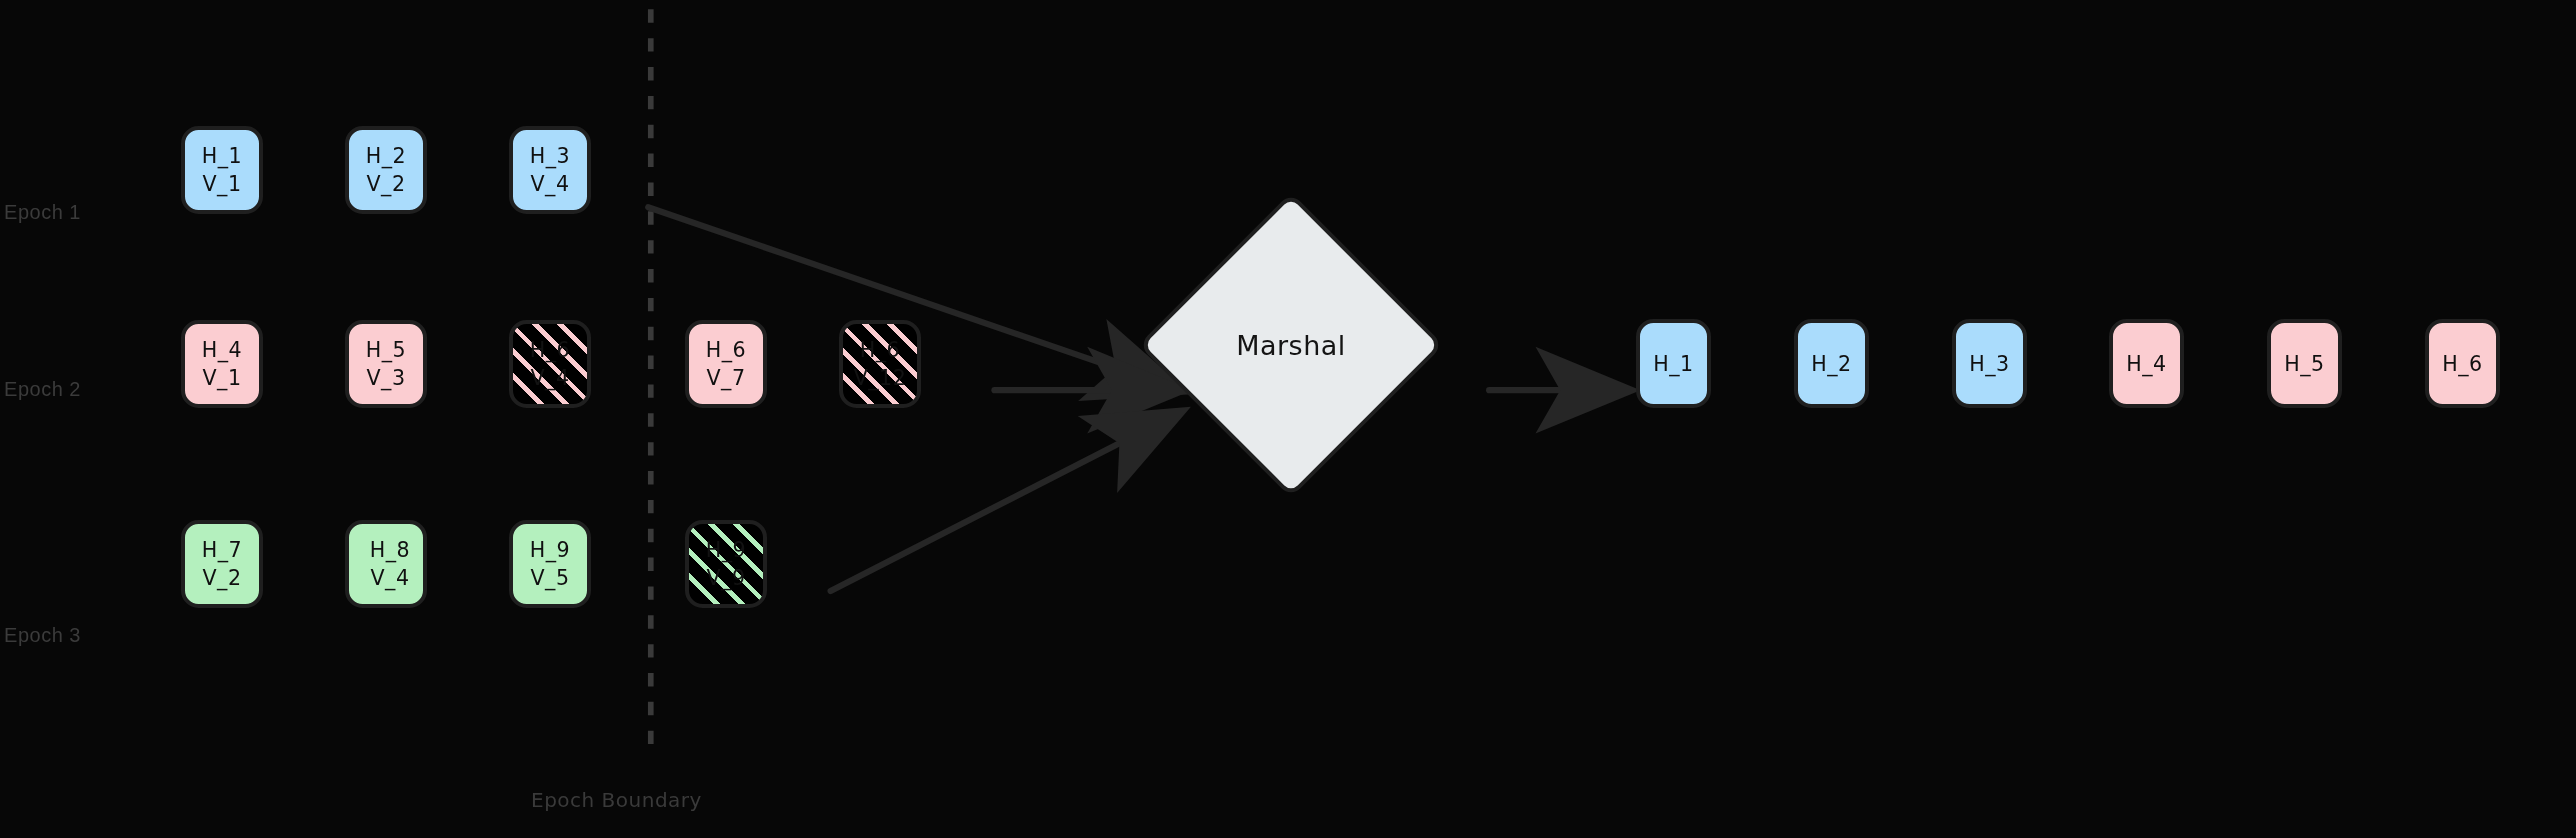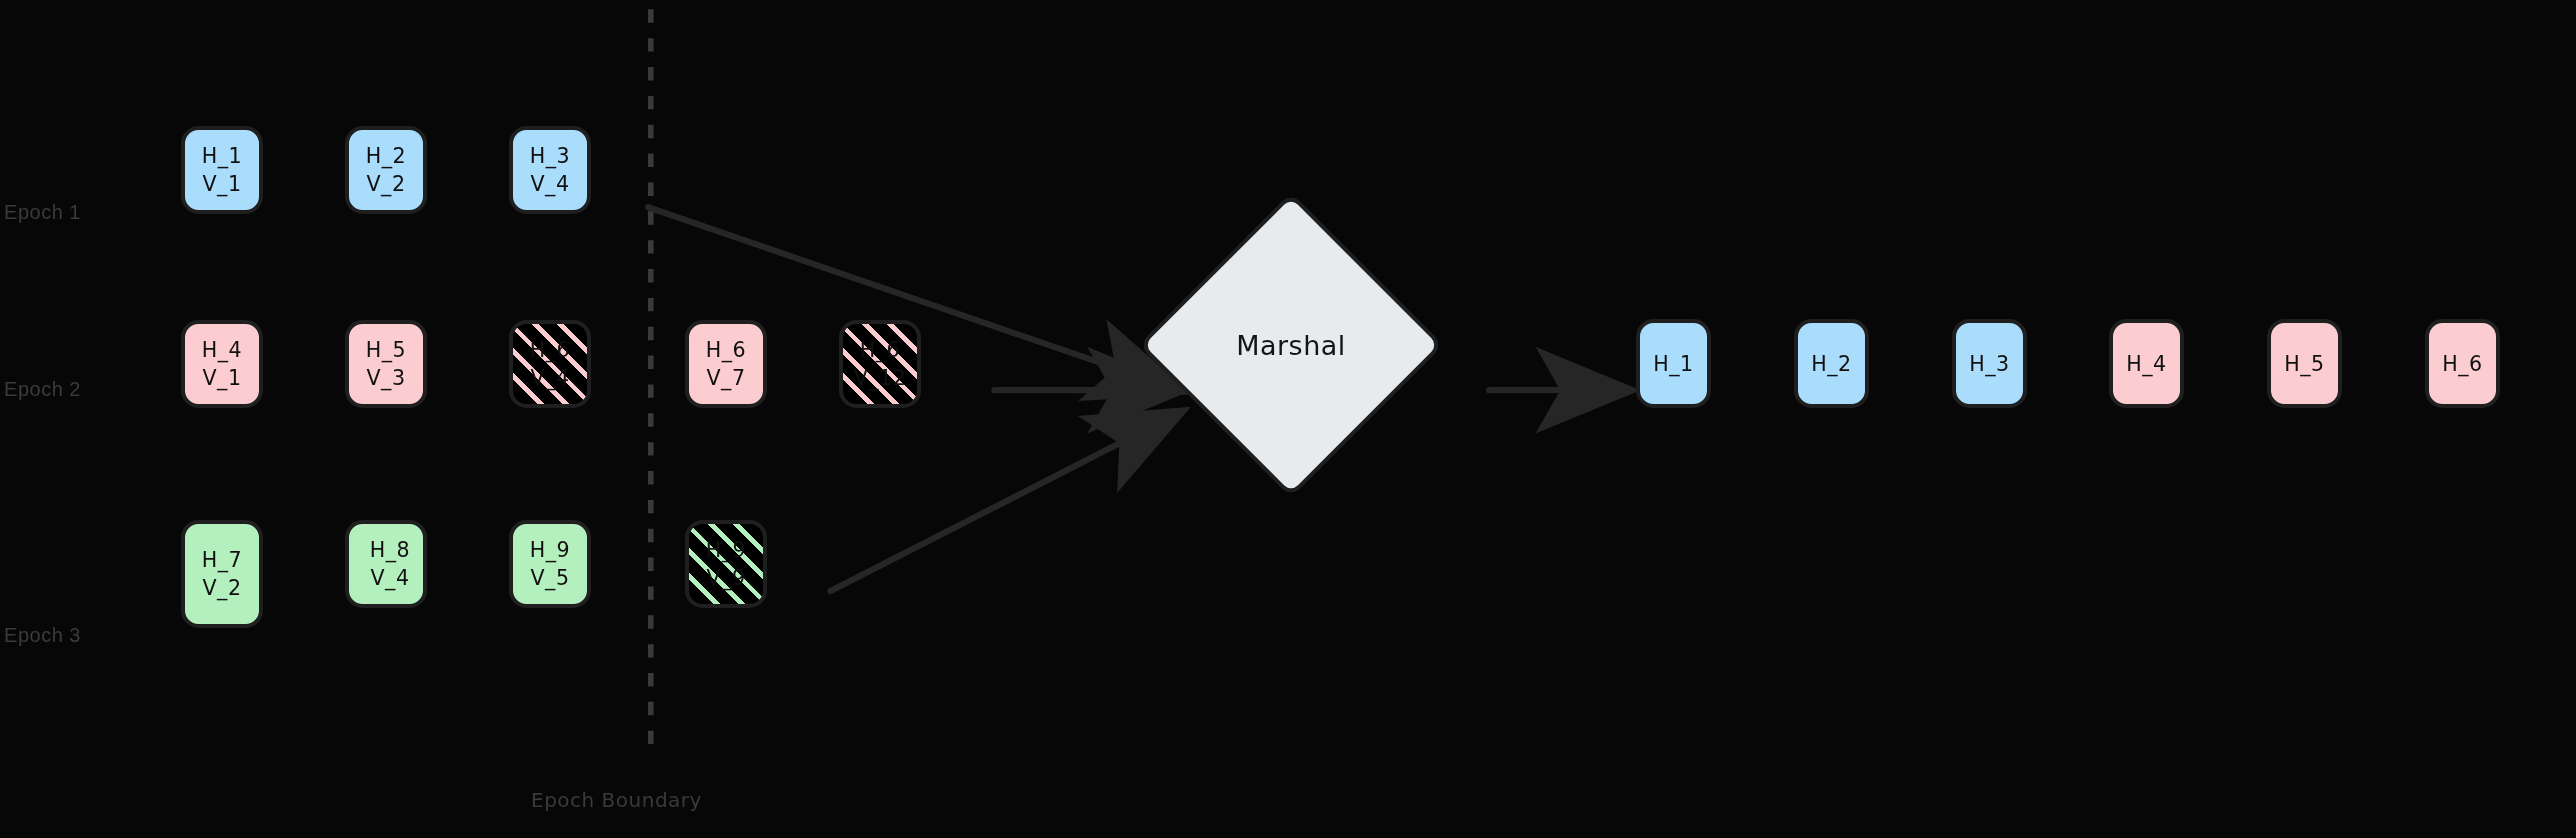--- a/index.html
+++ b/index.html
@@ -116,7 +116,7 @@
     <span class="ln">V_12</span>
   </div>
 
-  <div class="node green" style="left:181px;top:520px;width:82px;height:108px;">
+  <div class="node green" style="left:181px;top:520px;width:82px;height:88px;">
     <span class="ln">H_7</span>
     <span class="ln">V_2</span>
   </div>

